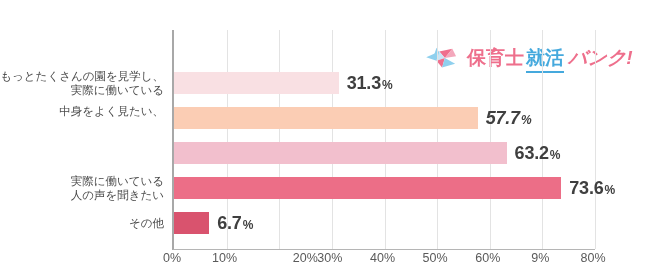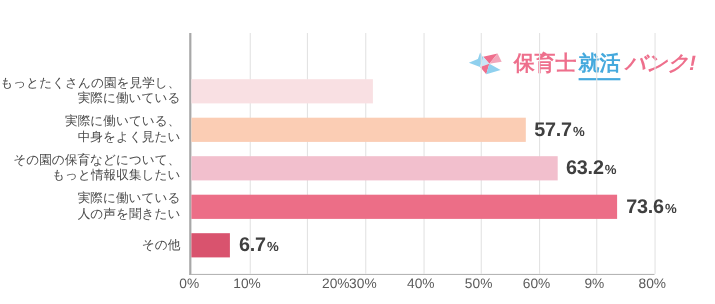--- a/index.html
+++ b/index.html
@@ -206,6 +206,7 @@
     <div class="rows">
         <div class="row" style="top: 42px;">
           <div class="bar" style="width: 164.716px; background: rgb(249, 224, 227);"></div>
+          <div class="value" style="left: 172.716px;"><span>31.3</span><span class="pct">%</span></div>
         </div>
         <div class="row" style="top: 77px;">
           <div class="bar" style="width: 303.646px; background: rgb(251, 205, 180);"></div>

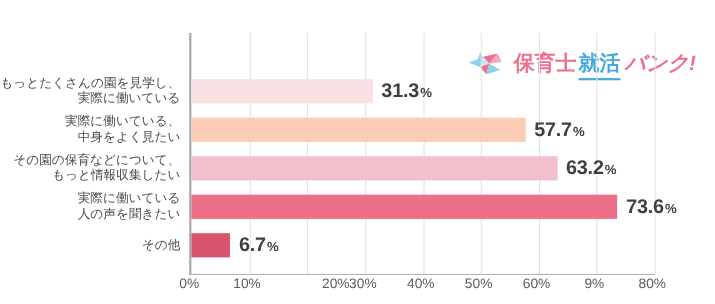--- a/index.html
+++ b/index.html
@@ -176,7 +176,7 @@
         <div>実際に働いている</div>
       </div>
       <div class="cat-label" style="top: 74px;">
-        <div>実際に働いている、</div>
+        <div>中身をよく見たい、</div>
         <div>中身をよく見たい</div>
       </div>
       <div class="cat-label" style="top: 109px;">

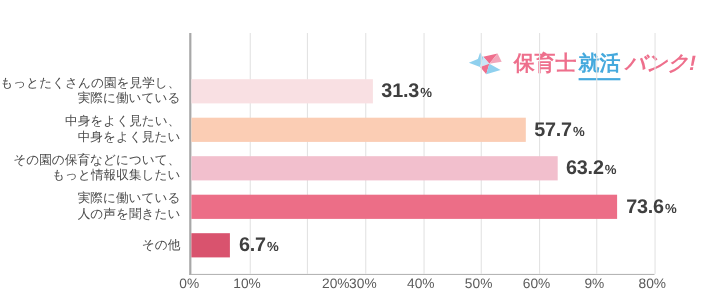--- a/index.html
+++ b/index.html
@@ -177,7 +177,6 @@
       </div>
       <div class="cat-label" style="top: 74px;">
         <div>中身をよく見たい、</div>
-        <div>中身をよく見たい</div>
       </div>
       <div class="cat-label" style="top: 109px;">
         <div>その園の保育などについて、</div>

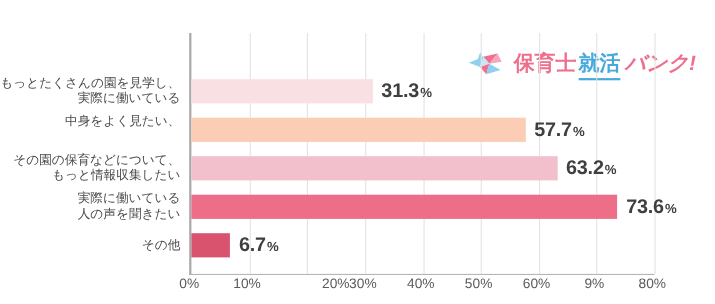--- a/index.html
+++ b/index.html
@@ -209,7 +209,7 @@
         </div>
         <div class="row" style="top: 77px;">
           <div class="bar" style="width: 303.646px; background: rgb(251, 205, 180);"></div>
-          <div class="value" style="left: 311.646px;"><span>57.7</span><span class="pct">%</span></div>
+          <div class="value" style="left: 311.646px; font-style: italic;"><span>57.7</span><span class="pct">%</span></div>
         </div>
         <div class="row" style="top: 112px;">
           <div class="bar" style="width: 332.59px; background: rgb(242, 191, 205);"></div>

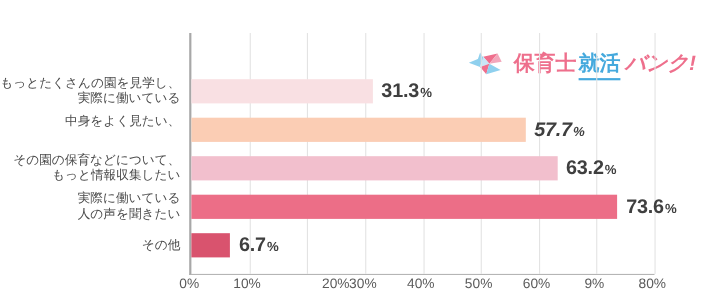--- a/index.html
+++ b/index.html
@@ -178,10 +178,6 @@
       <div class="cat-label" style="top: 74px;">
         <div>中身をよく見たい、</div>
       </div>
-      <div class="cat-label" style="top: 109px;">
-        <div>その園の保育などについて、</div>
-        <div>もっと情報収集したい</div>
-      </div>
       <div class="cat-label" style="top: 144px;">
         <div>実際に働いている</div>
         <div>人の声を聞きたい</div>

